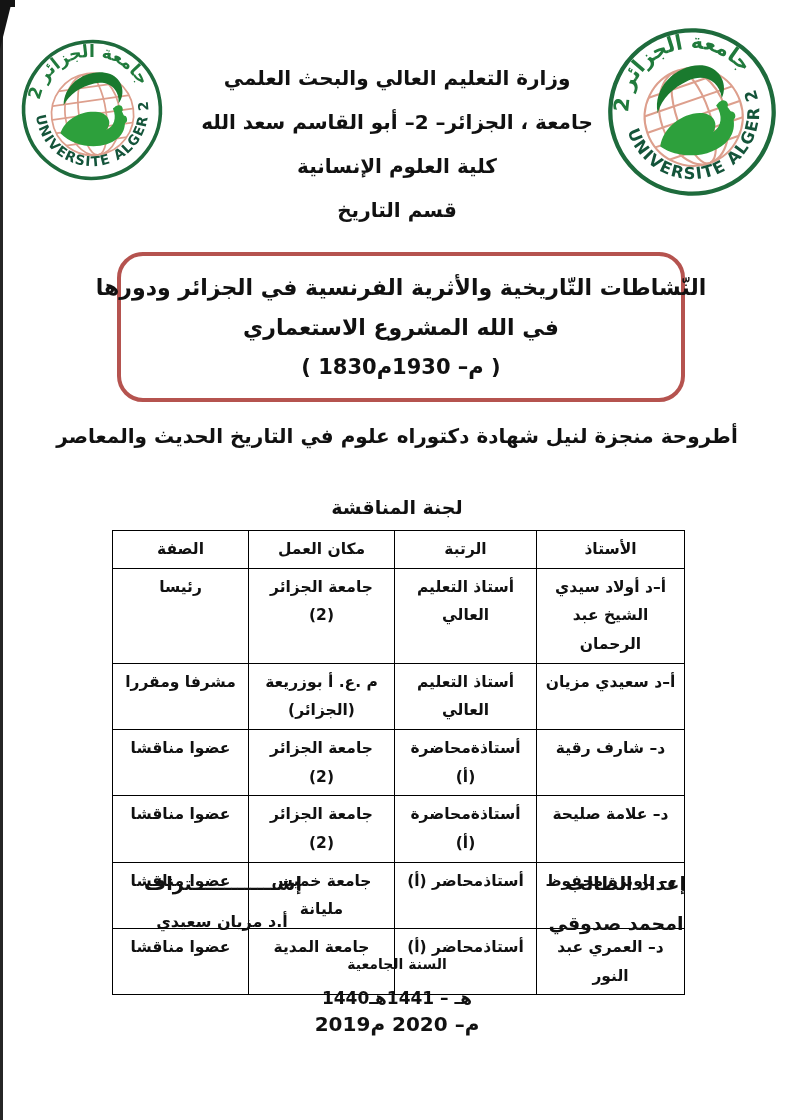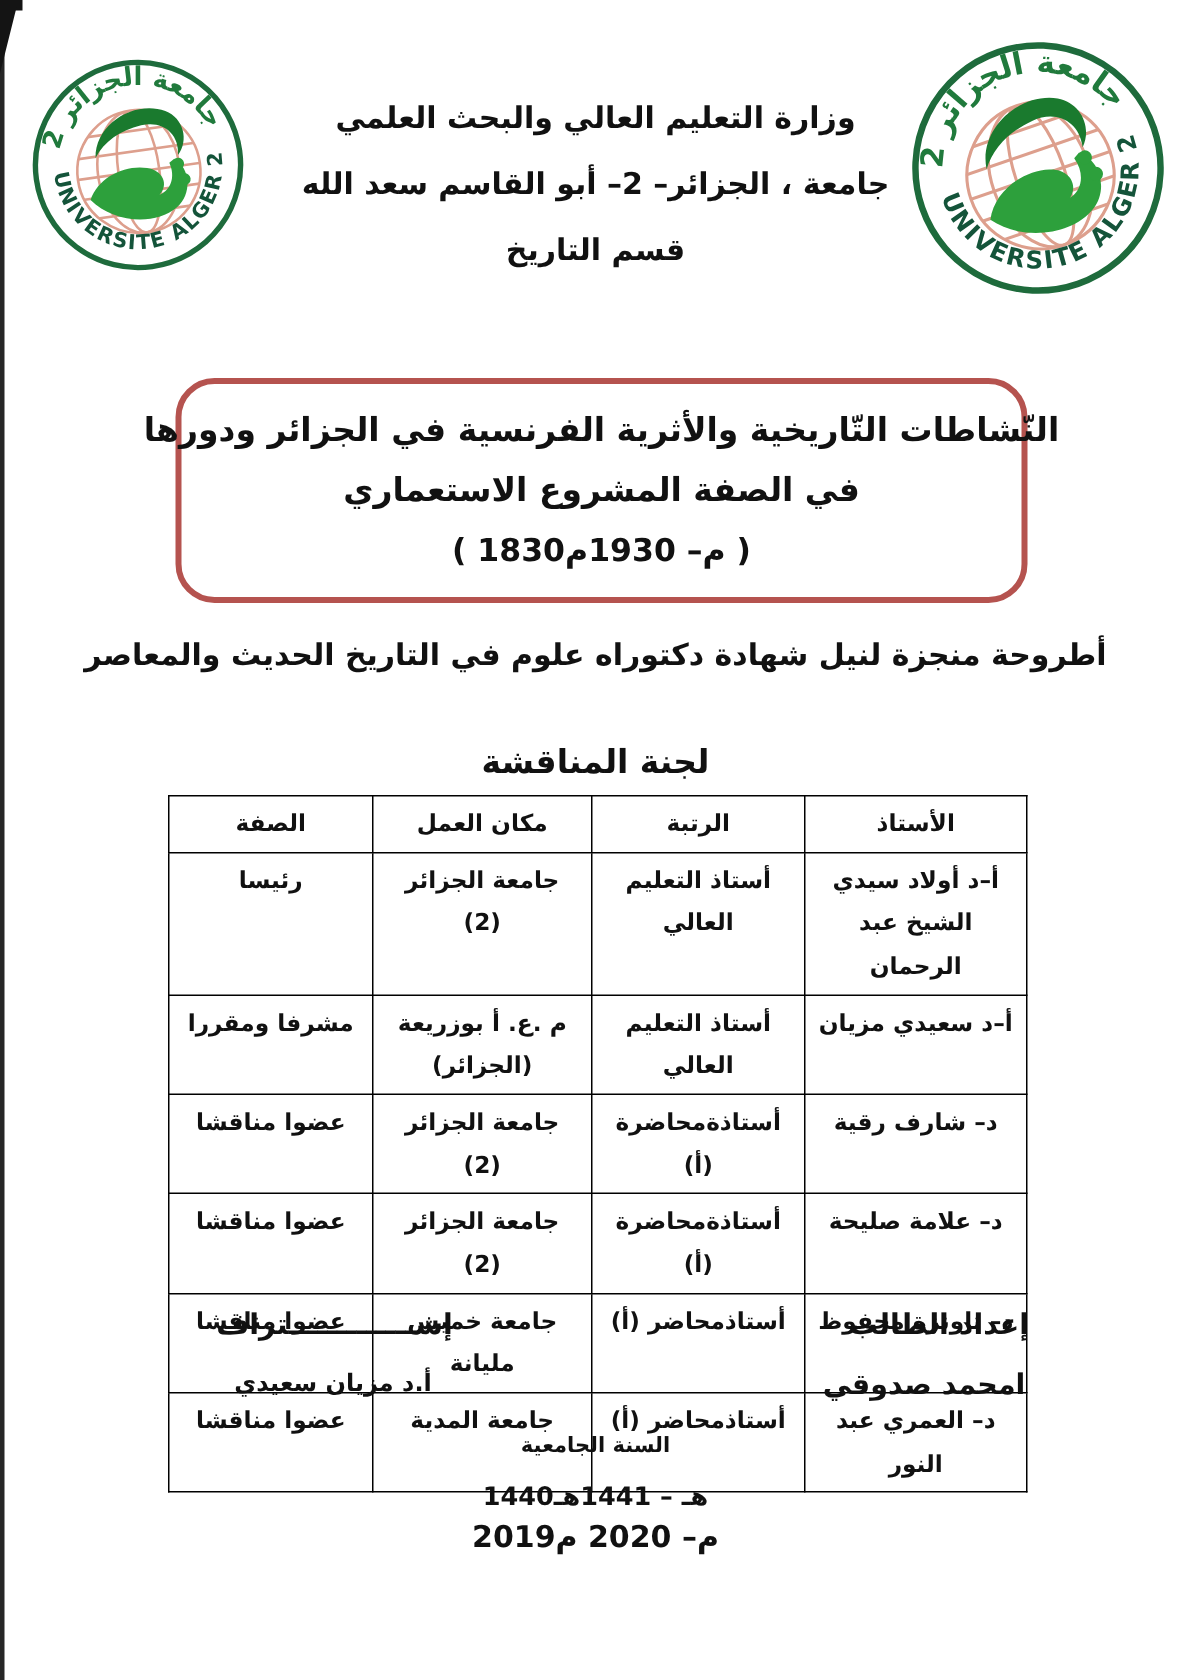--- a/index.html
+++ b/index.html
@@ -79,6 +79,7 @@
   <div class="header-block">
     <div class="header-line">وزارة التعليم العالي والبحث العلمي</div>
     <div class="header-line">جامعة ، الجزائر– 2– أبو القاسم سعد الله</div>
+    <div class="header-line">كلية العلوم الإنسانية</div>
     <div class="header-line">قسم التاريخ</div>
   </div>
 

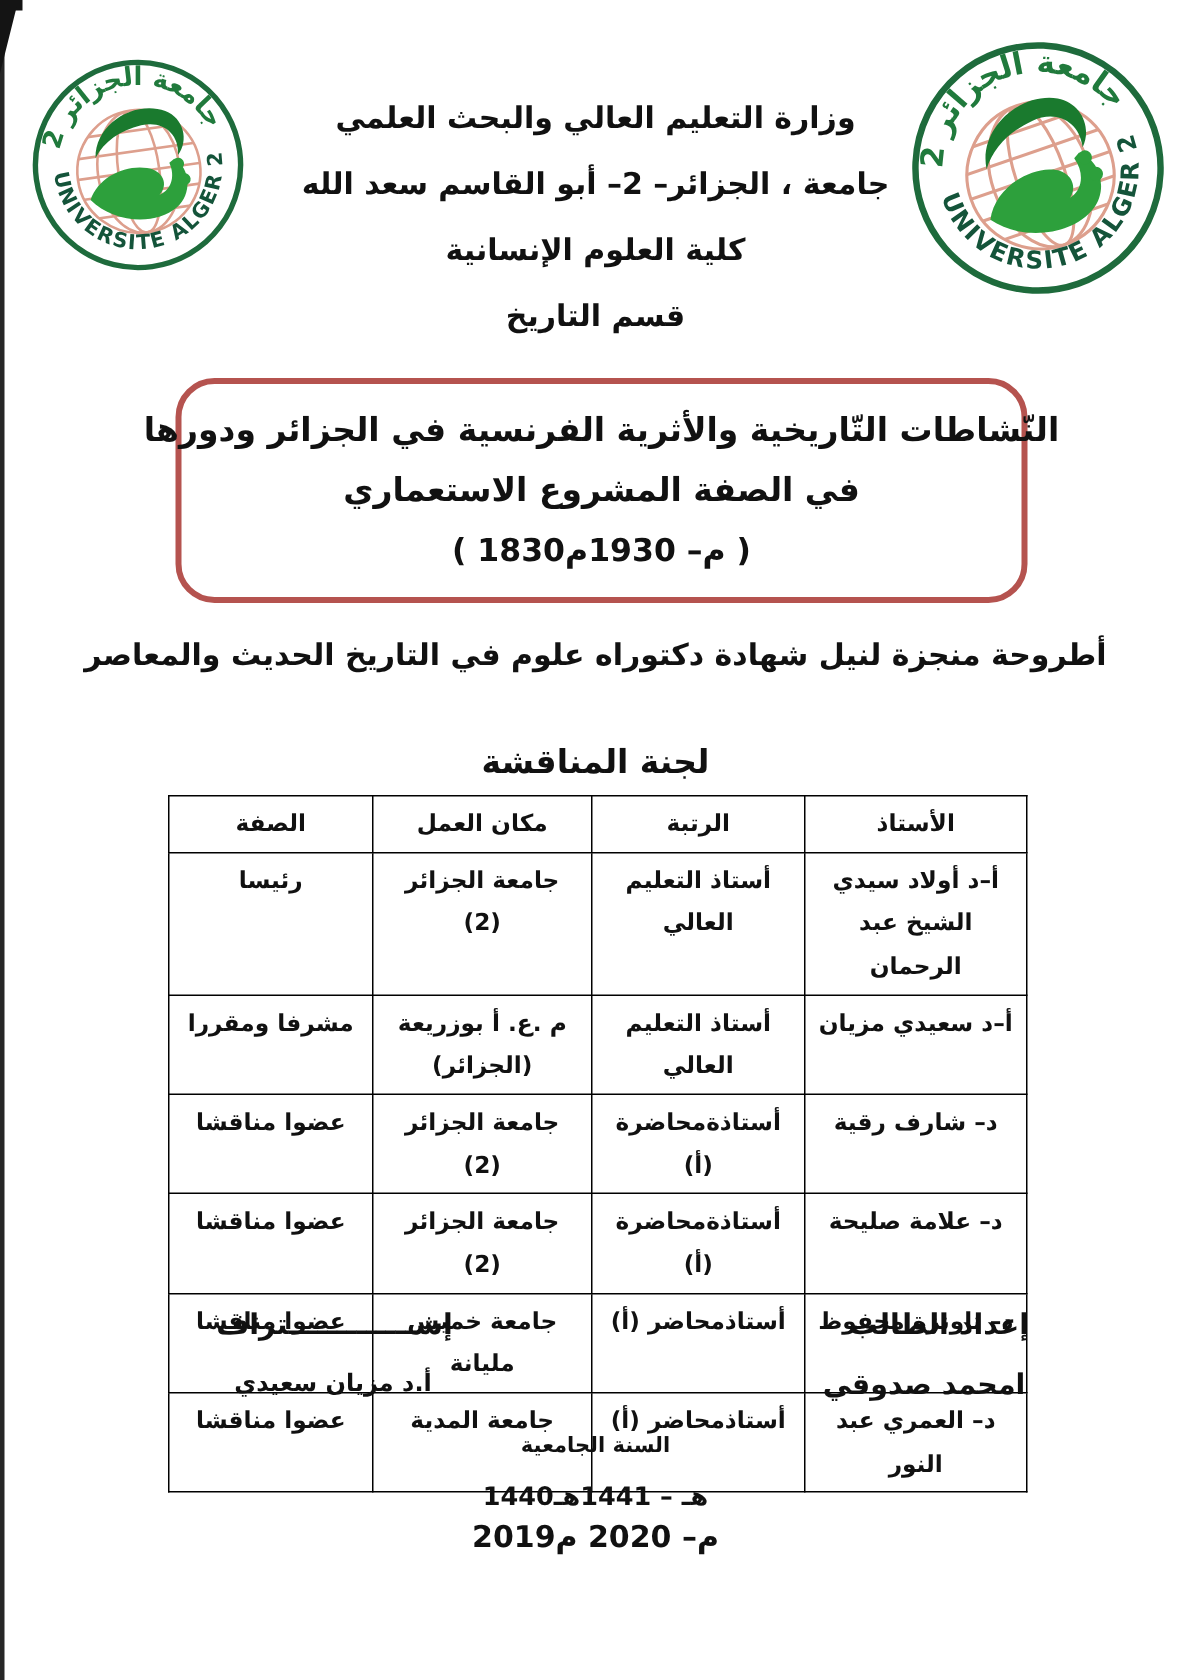--- a/index.html
+++ b/index.html
@@ -155,7 +155,7 @@
 
   <div class="title-box" style="border-color: rgb(181, 83, 79);">
     <div class="title-line">النّشاطات التّاريخية والأثرية الفرنسية في الجزائر ودورها</div>
-    <div class="title-line">في الصفة المشروع الاستعماري</div>
+    <div class="title-line">في الله المشروع الاستعماري</div>
     <div class="title-years">( 1830م–  1930م )</div>
   </div>
 

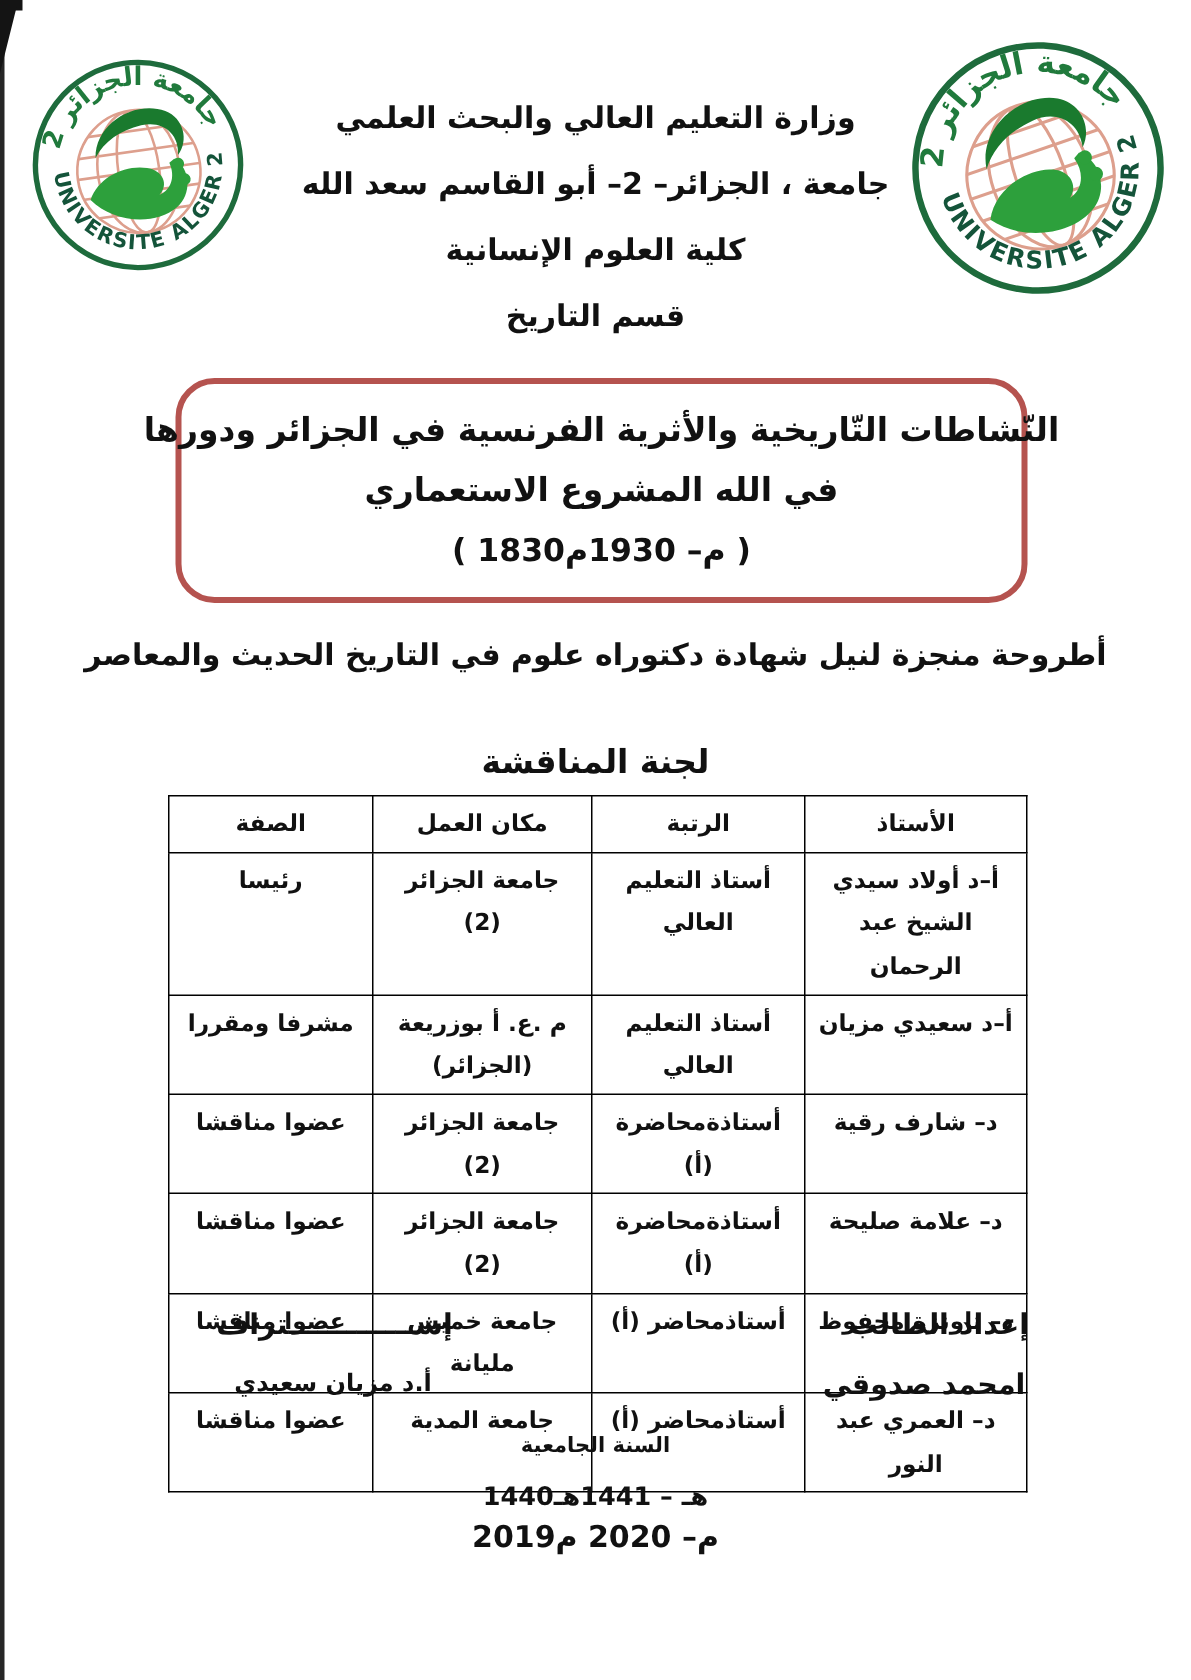--- a/index.html
+++ b/index.html
@@ -38,7 +38,7 @@
               font-size:20px; }
 
   .committee-heading { position:absolute; top:496px; left:0; right:0; text-align:center;
-                       direction:rtl; font-size:22px; }
+                       direction:rtl; font-size:19px; }
 
   
   .table-wrap { position:absolute; left:112px; top:530px; }

